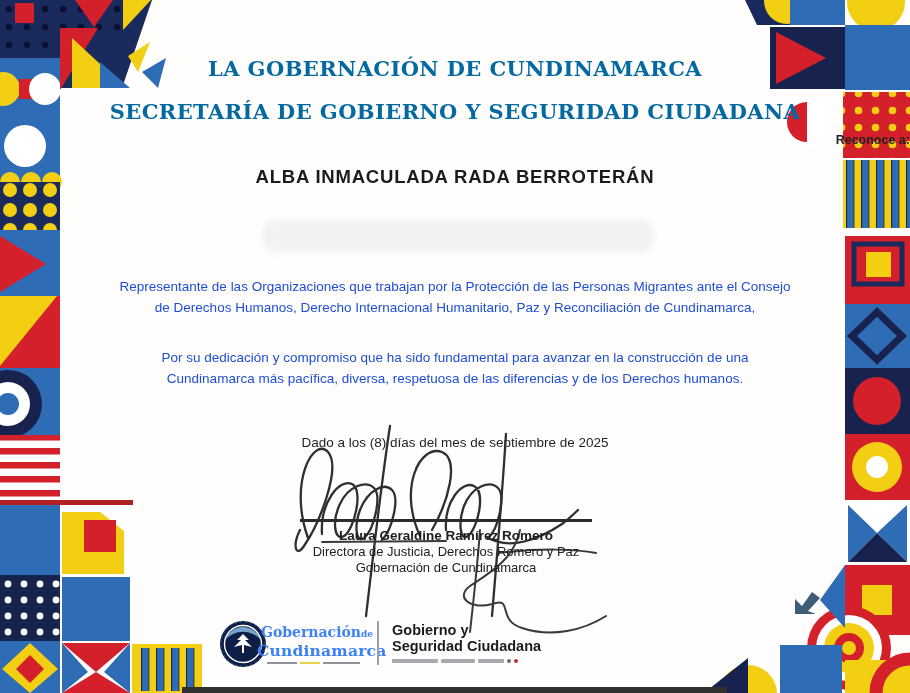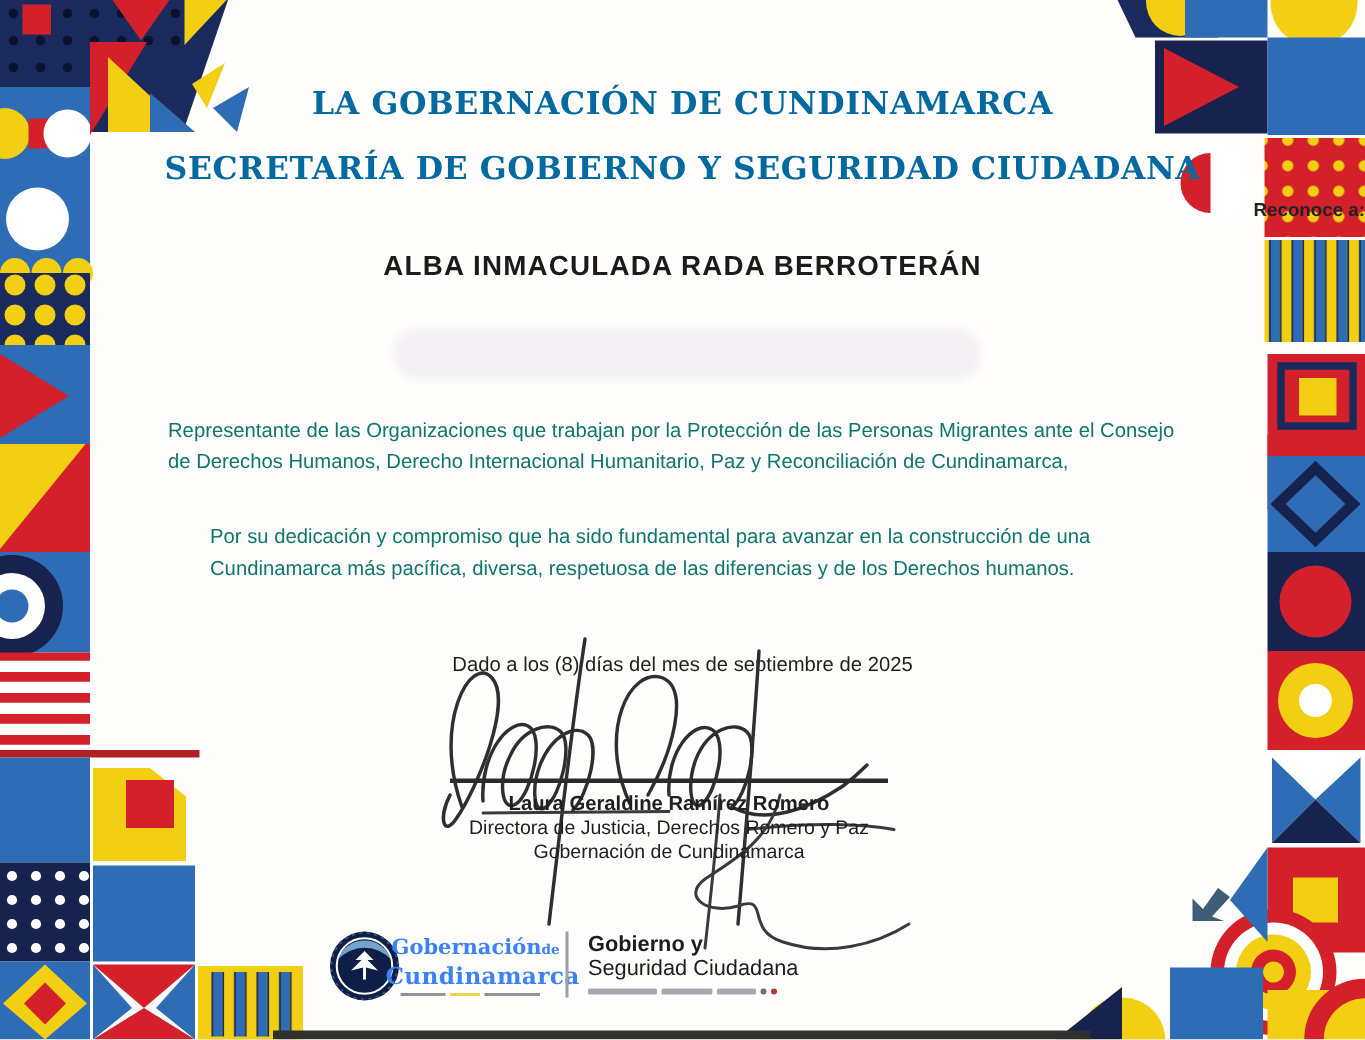--- a/index.html
+++ b/index.html
@@ -31,7 +31,7 @@
     background:#f3f1f3;border-radius:16px;filter:blur(3px);
   }
   .para{
-    position:absolute;text-align:left;color:#0f766e;
+    position:absolute;text-align:center;color:#1d4ed8;
     font-size:13.5px;line-height:21px;
   }
   .para-role{left:112px;top:276px;width:686px;}

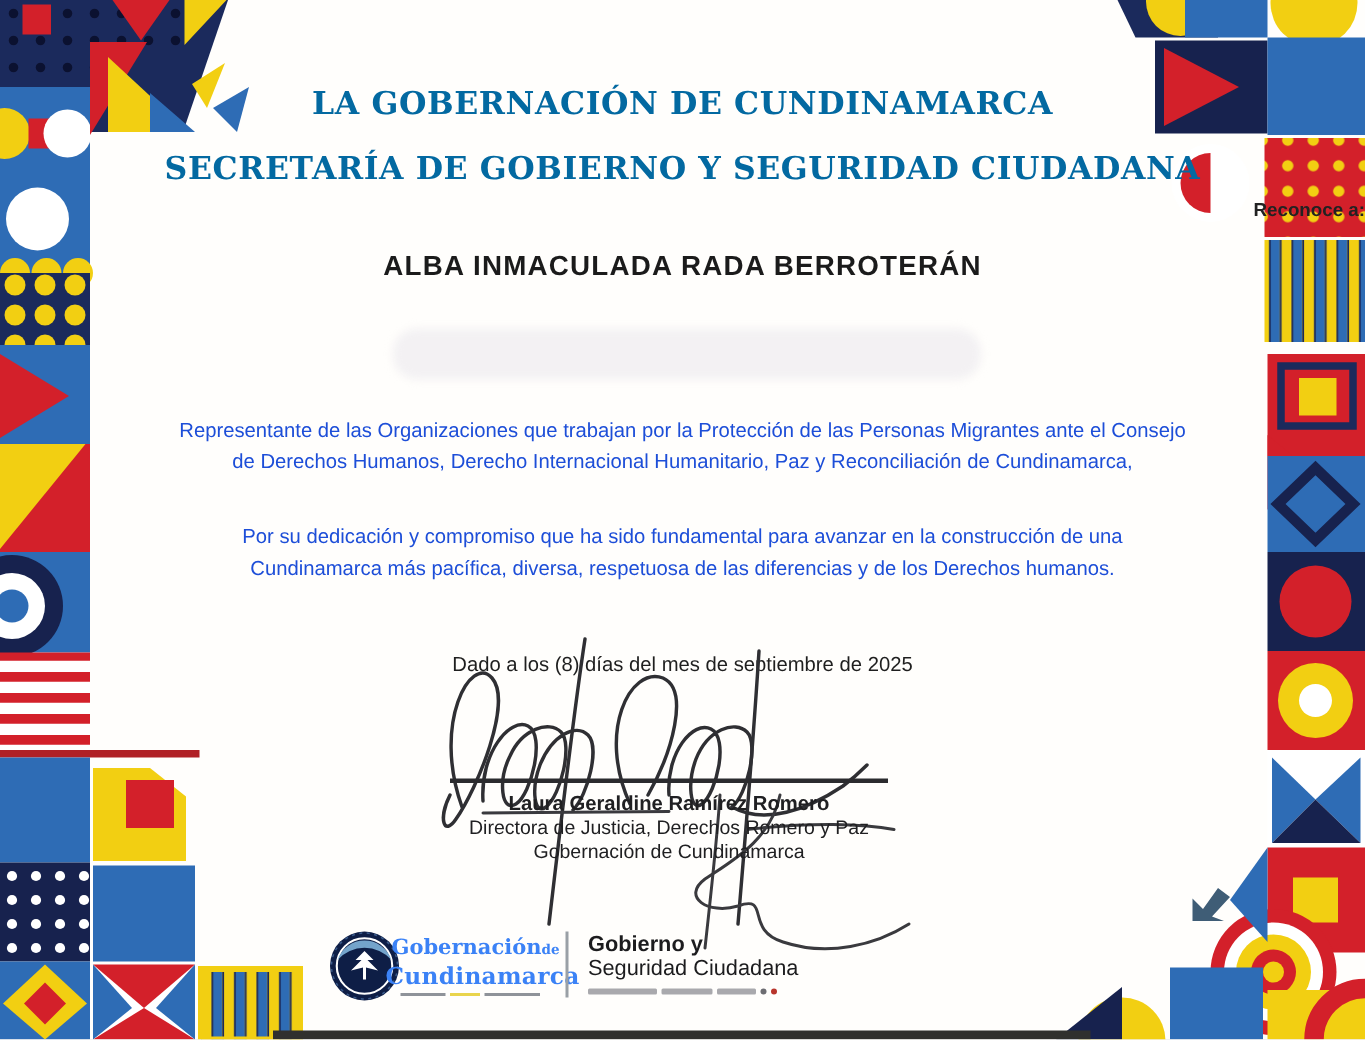--- a/index.html
+++ b/index.html
@@ -66,7 +66,7 @@
   .footer-divider{position:absolute;left:172px;top:5px;width:1.5px;height:44px;background:#9aa0a6;}
   .sec-block{position:absolute;left:187px;top:6px;width:220px;color:#1c1c1e;}
   .sec-line1{font-size:14.5px;font-weight:bold;line-height:16px;}
-  .sec-line2{font-size:14.5px;font-weight:400;line-height:17px;}
+  .sec-line2{font-size:14.5px;font-weight:700;line-height:17px;}
   .sec-tagline{margin-top:4px;display:flex;align-items:center;gap:3px;}
   .sec-tagline i{display:block;height:3.5px;background:#a9a9ad;border-radius:1px;}
   .t1{width:46px;}.t2{width:34px;}.t3{width:26px;}

